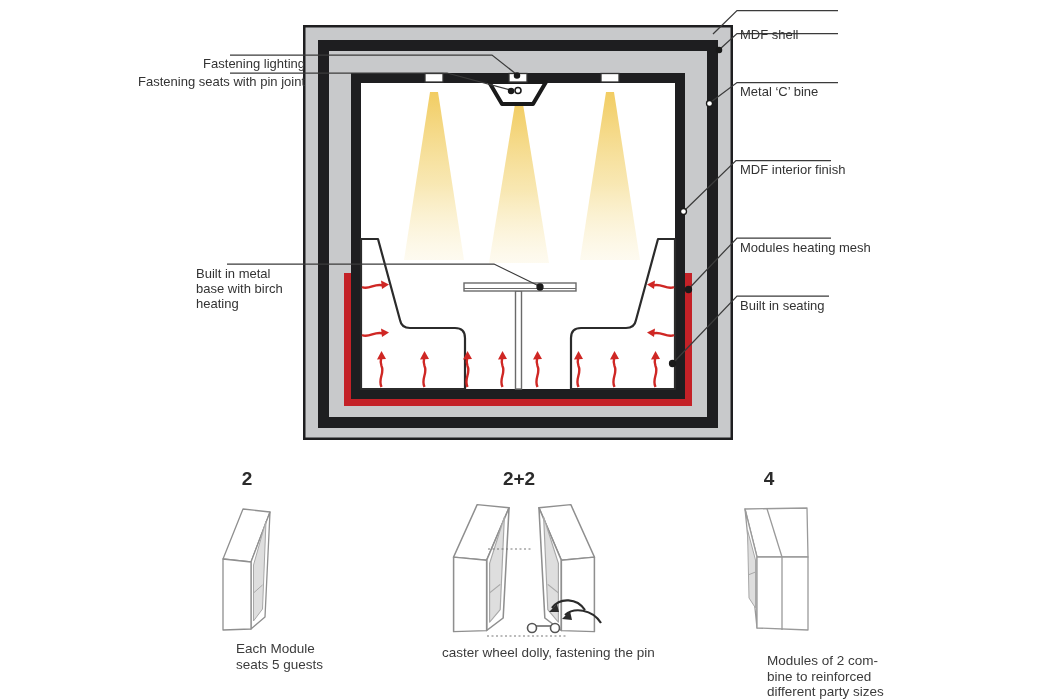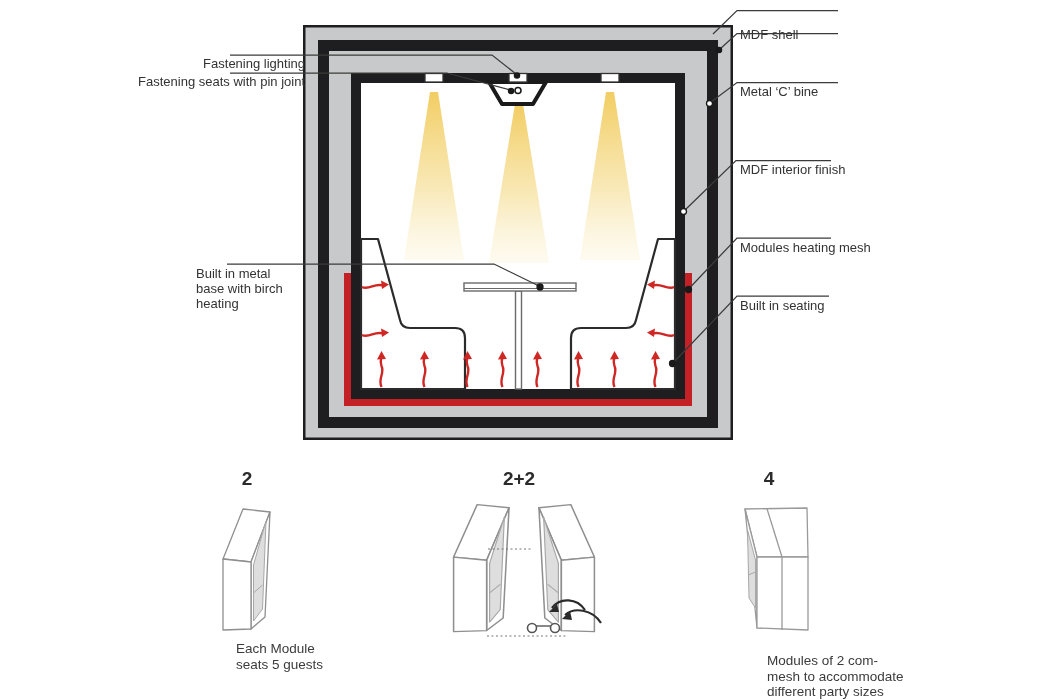--- a/index.html
+++ b/index.html
@@ -184,6 +184,7 @@
     <div>seats 5 guests</div>
   </div>
   <div class="mod-caption" style="left:402px;top:645px">
+    <div>caster wheel dolly, fastening the pin</div>
   </div>
   <div class="mod-caption" style="left:727px;top:653px">
     <div>Modules of 2 com-</div>

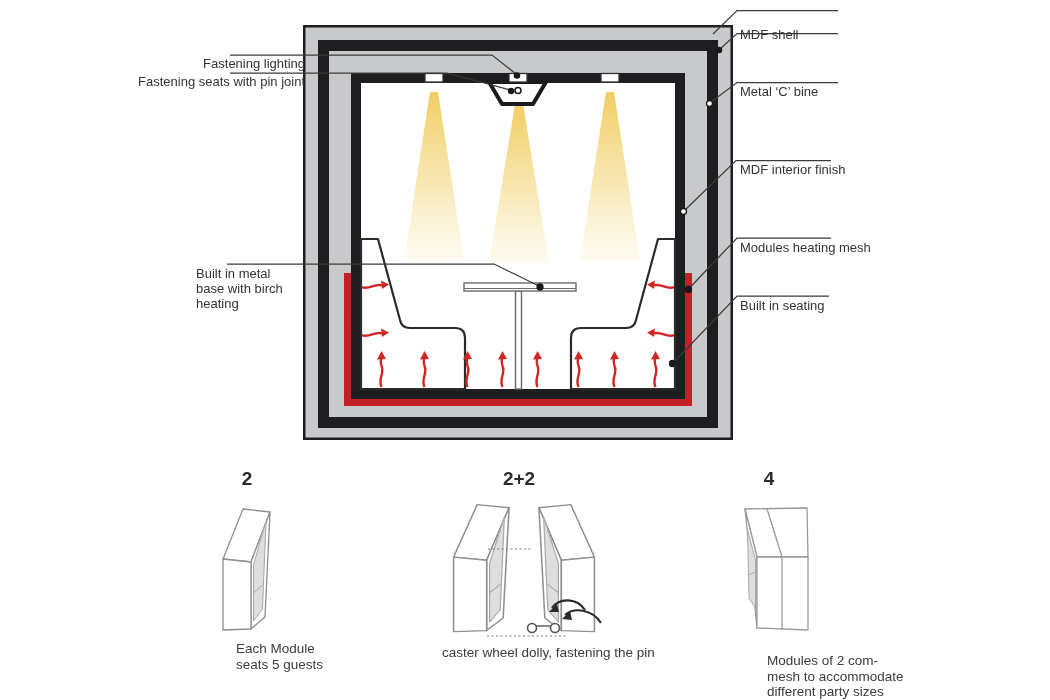--- a/index.html
+++ b/index.html
@@ -188,7 +188,7 @@
   </div>
   <div class="mod-caption" style="left:727px;top:653px">
     <div>Modules of 2 com-</div>
-    <div>mesh to accommodate</div>
+    <div>bine to reinforced</div>
     <div>different party sizes</div>
   </div>
 

